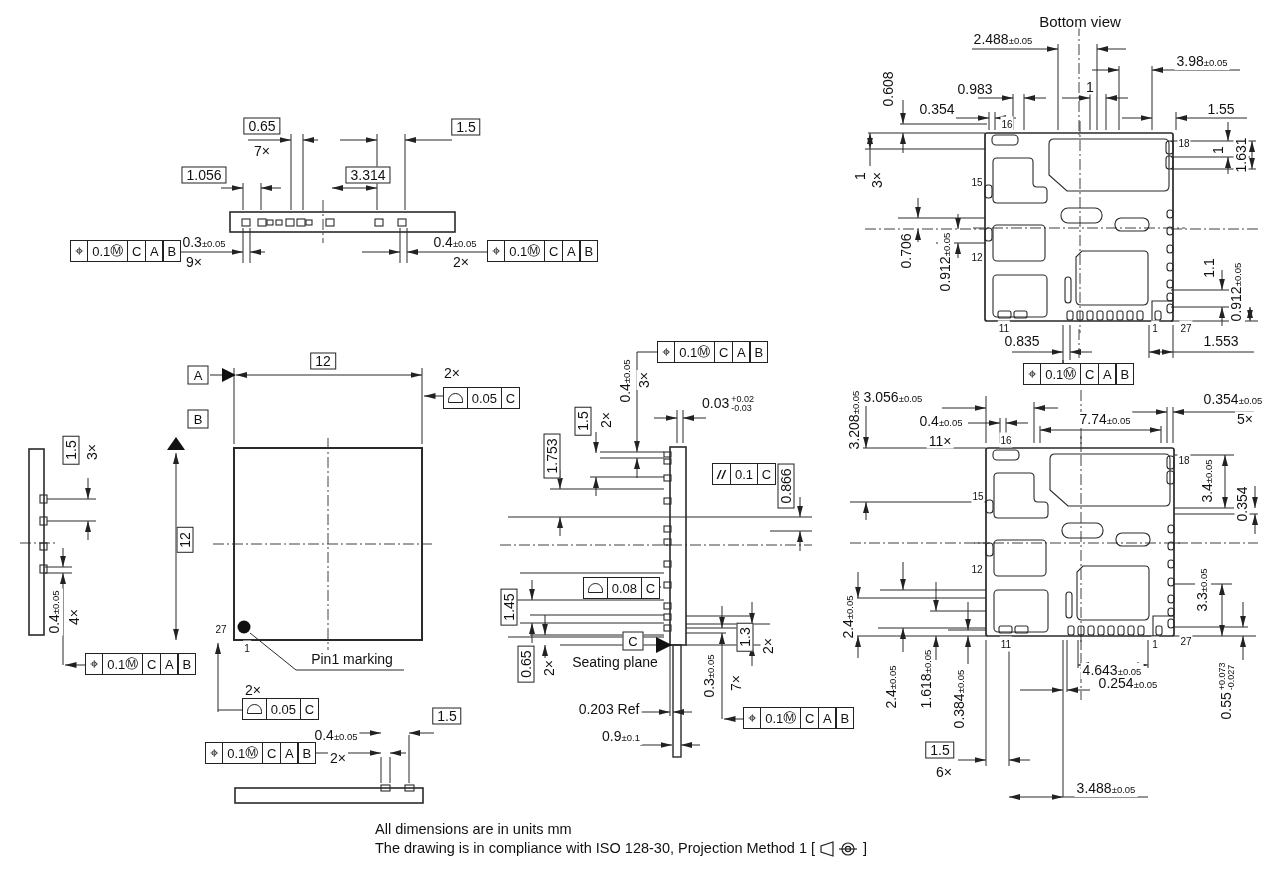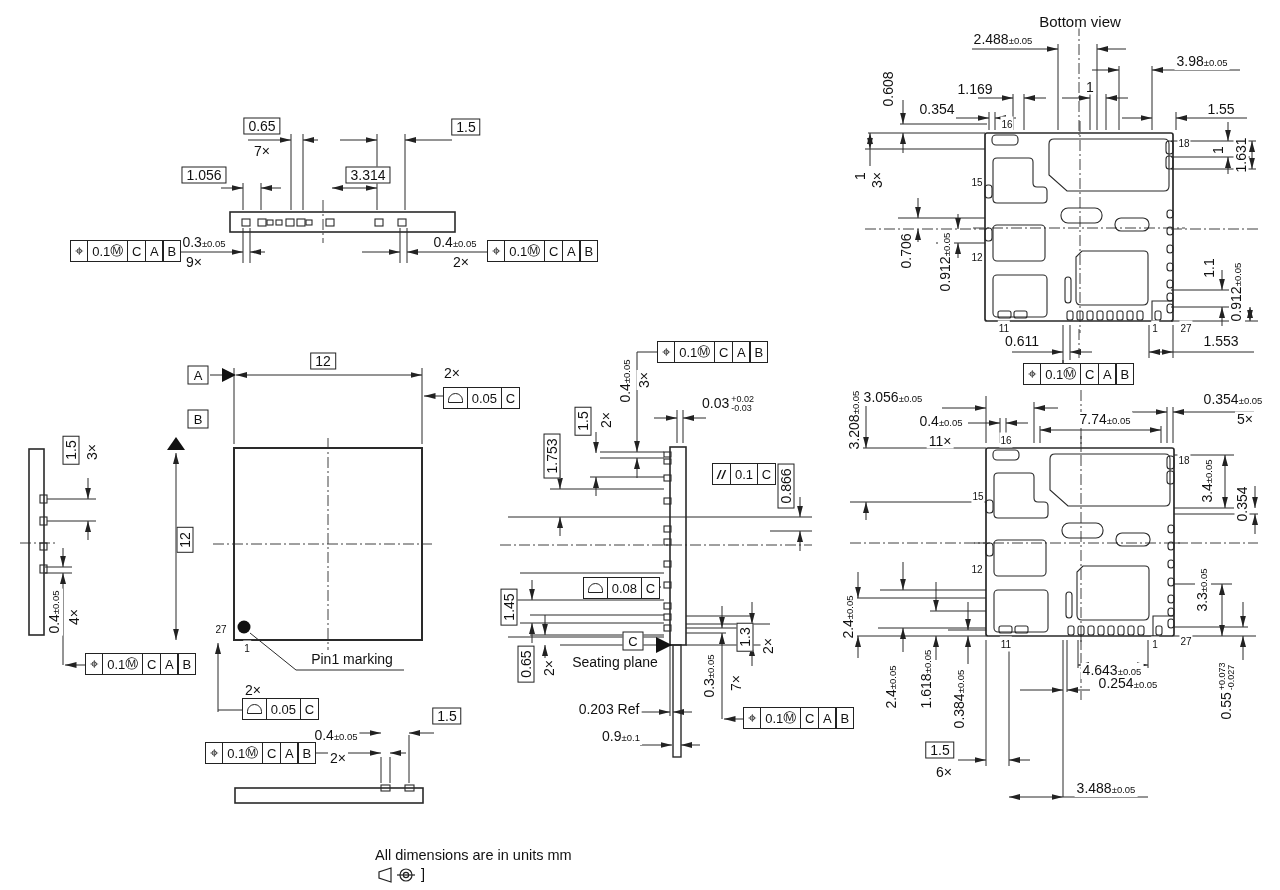--- a/index.html
+++ b/index.html
@@ -391,7 +391,7 @@
   <div class="lb" style="left:1003px;top:40px"><span>2.488</span><span class="tol">±0.05</span></div>
   <div class="lb" style="left:1202px;top:62px"><span>3.98</span><span class="tol">±0.05</span></div>
   <div class="lb rot" style="left:888px;top:89px">0.608</div>
-  <div class="lb" style="left:975px;top:89px">1.169</div>
+  <div class="lb" style="left:975px;top:89px">0.983</div>
   <div class="lb" style="left:1090px;top:87px">1</div>
   <div class="lb" style="left:937px;top:109px">0.354</div>
   <div class="lb" style="left:1221px;top:109px">1.55</div>

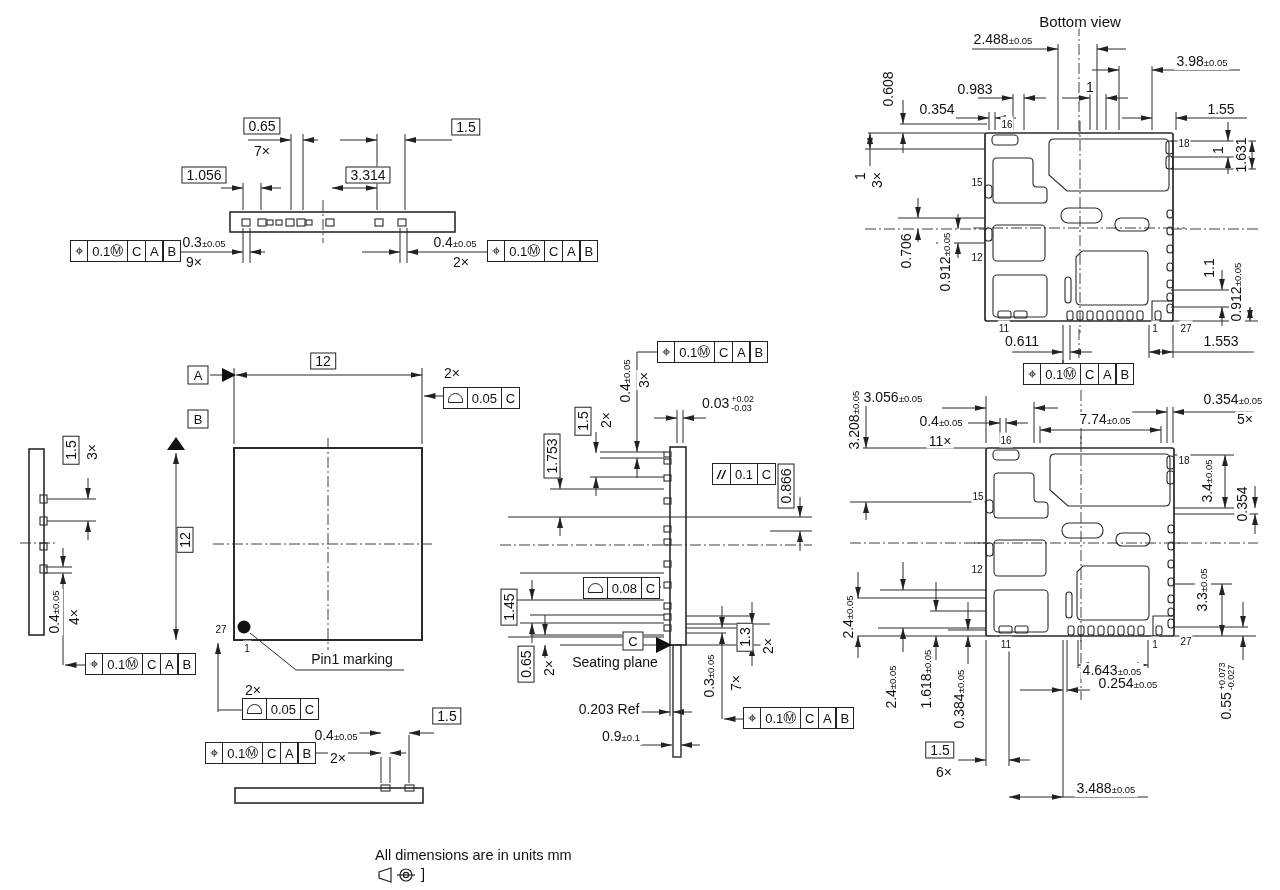--- a/index.html
+++ b/index.html
@@ -403,7 +403,7 @@
   <div class="lb rot" style="left:946px;top:262px"><span>0.912</span><span class="tol">±0.05</span></div>
   <div class="lb rot" style="left:1209px;top:268px">1.1</div>
   <div class="lb rot" style="left:1237px;top:292px"><span>0.912</span><span class="tol">±0.05</span></div>
-  <div class="lb" style="left:1022px;top:341px">0.611</div>
+  <div class="lb" style="left:1022px;top:341px">0.835</div>
   <div class="lb" style="left:1221px;top:341px">1.553</div>
   <div class="lb pin" style="left:1007px;top:124px">16</div>
   <div class="lb pin" style="left:1184px;top:143px">18</div>

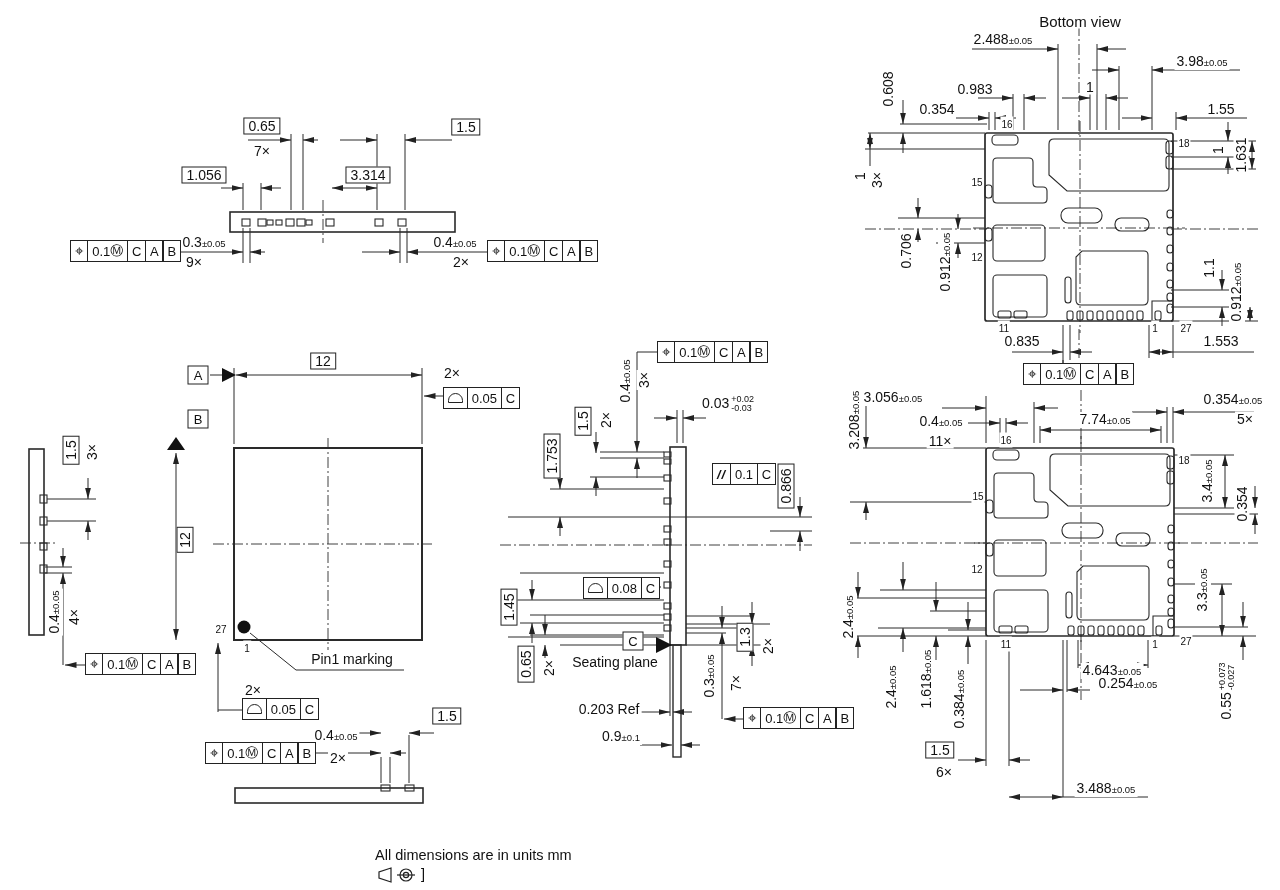--- a/index.html
+++ b/index.html
@@ -581,7 +581,7 @@
       <span class="c">C</span>
   </div>
 
-  <div class="notes" style="left:375px;top:846px">
+  <div class="notes" style="left:375px;top:820px">
     <div>All dimensions are in units mm</div>
     <div class="nrow">
       <svg class="projsvg" width="40" height="16">

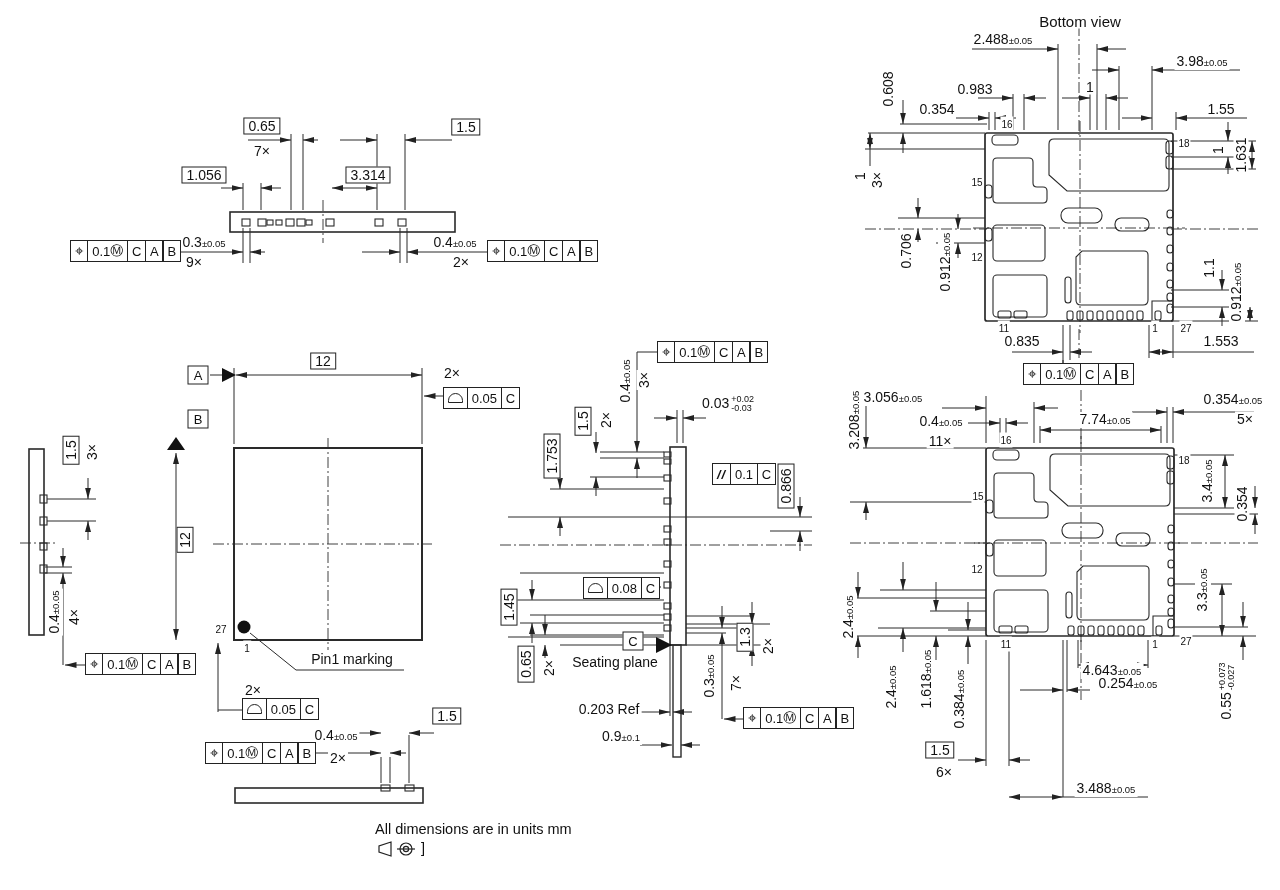--- a/index.html
+++ b/index.html
@@ -584,6 +584,7 @@
   <div class="notes" style="left:375px;top:820px">
     <div>All dimensions are in units mm</div>
     <div class="nrow">
+      <span>The drawing is in compliance with ISO 128-30, Projection Method 1 [</span>
       <svg class="projsvg" width="40" height="16">
         <g stroke="#222" stroke-width="1.2" fill="none">
           <path d="M2,5 L2,11 L14,15 L14,1 Z"></path>

